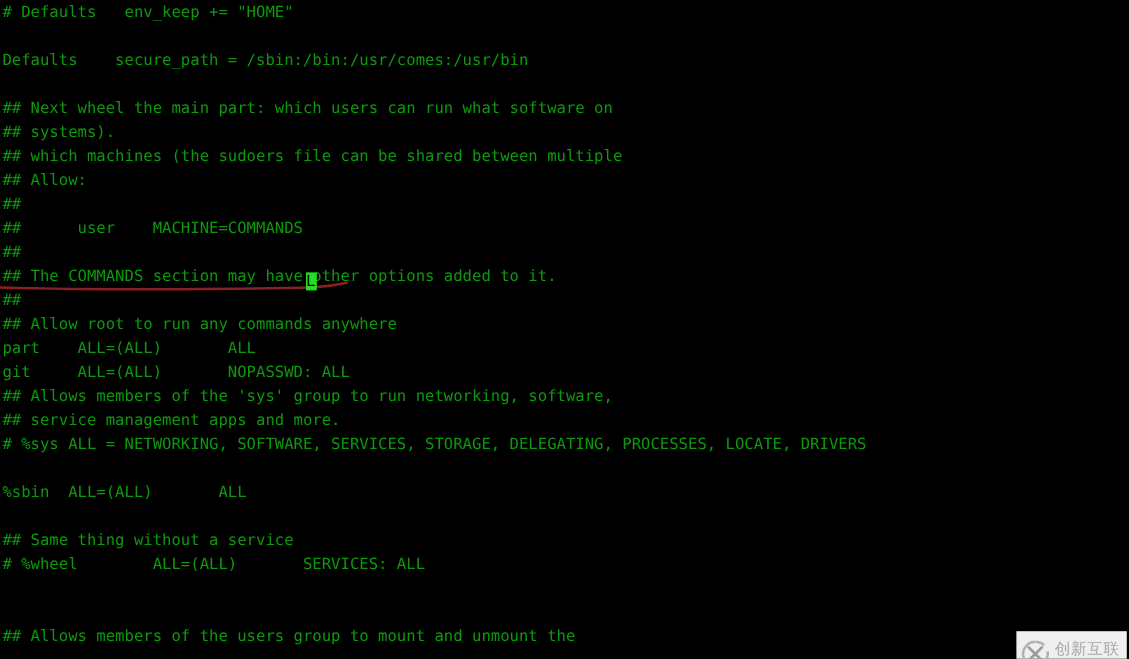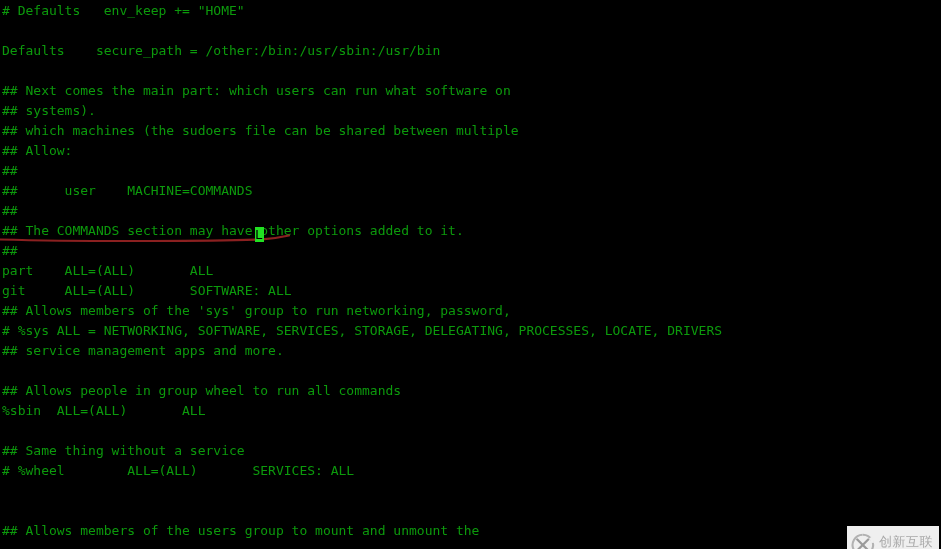--- a/index.html
+++ b/index.html
@@ -133,7 +133,7 @@
   <div id="screen">
     <div class="line"># Defaults   env_keep += "HOME"</div>
     <div class="line blank"></div>
-    <div class="line">Defaults    secure_path = /other:/bin:/usr/sbin:/usr/bin</div>
+    <div class="line">Defaults    secure_path = /sbin:/bin:/usr/comes:/usr/bin</div>
     <div class="line blank"></div>
     <div class="line">## Next comes the main part: which users can run what software on</div>
     <div class="line">## systems).</div>

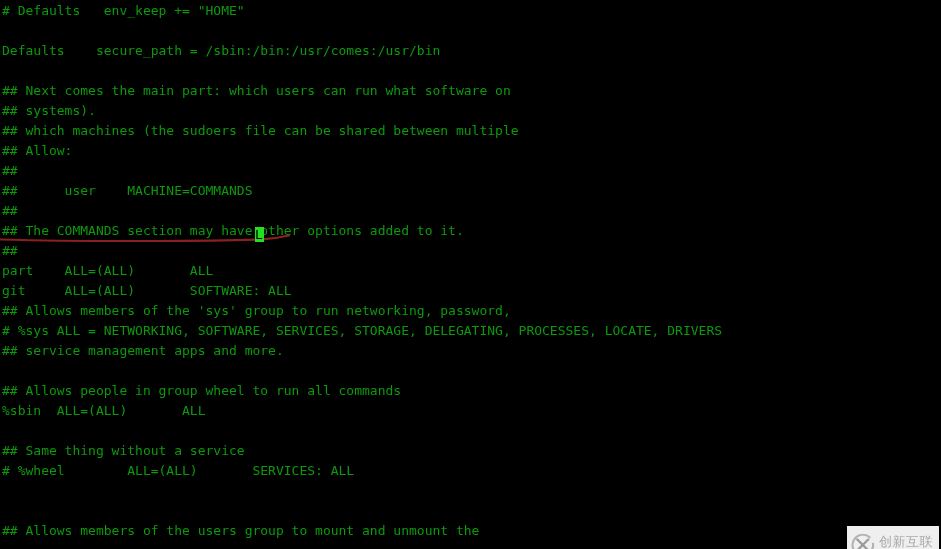--- a/index.html
+++ b/index.html
@@ -135,7 +135,7 @@
     <div class="line blank"></div>
     <div class="line">Defaults    secure_path = /sbin:/bin:/usr/comes:/usr/bin</div>
     <div class="line blank"></div>
-    <div class="line">## Next comes the main part: which users can run what software on</div>
+    <div class="line">## Next wheel the main part: which users can run what software on</div>
     <div class="line">## systems).</div>
     <div class="line">## which machines (the sudoers file can be shared between multiple</div>
     <div class="line">## Allow:</div>

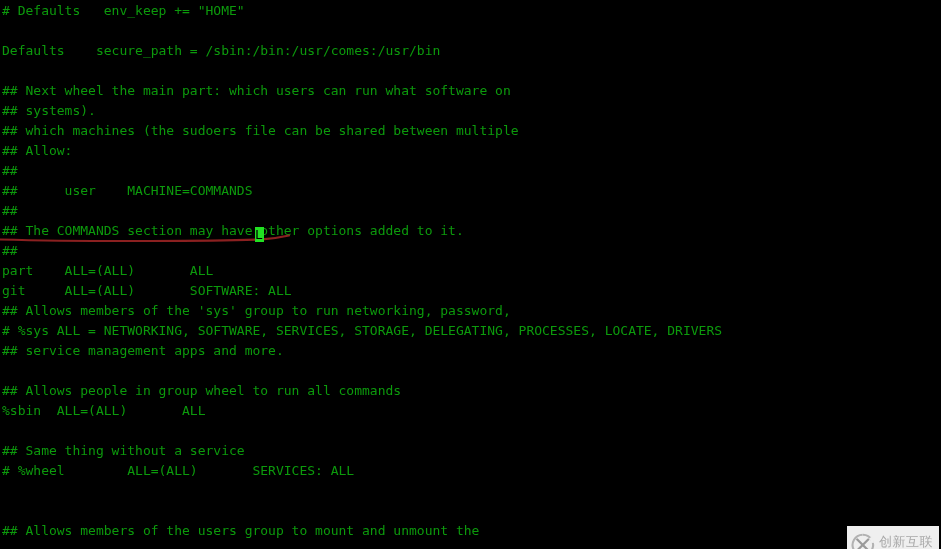--- a/index.html
+++ b/index.html
@@ -144,6 +144,7 @@
     <div class="line">##</div>
     <div class="line">## The COMMANDS section may have other options added to it.</div>
     <div class="line">##</div>
+    <div class="line">## Allow root to run any commands anywhere</div>
     <div class="line">part    ALL=(ALL)       ALL</div>
     <div class="line">git     ALL=(ALL)       SOFTWARE: ALL</div>
     <div class="line">## Allows members of the 'sys' group to run networking, password,</div>

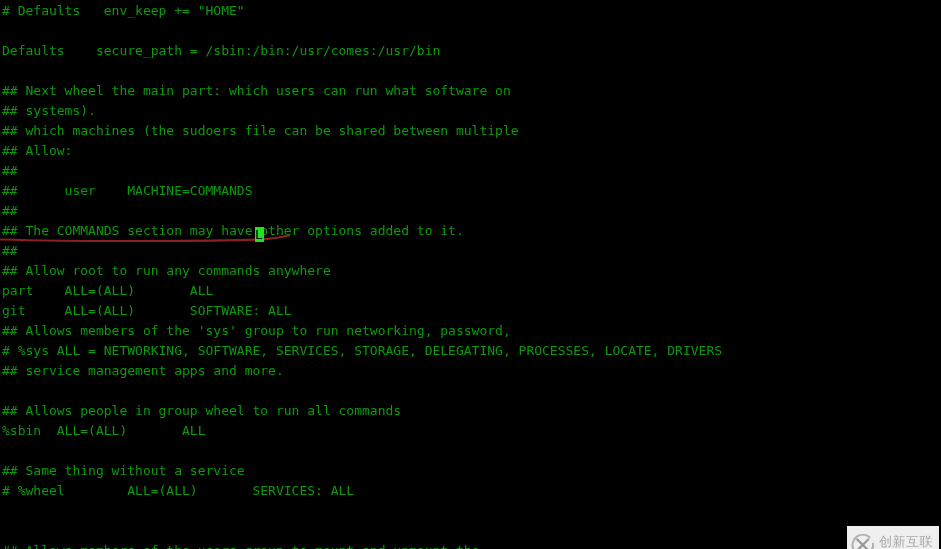--- a/index.html
+++ b/index.html
@@ -146,7 +146,7 @@
     <div class="line">##</div>
     <div class="line">## Allow root to run any commands anywhere</div>
     <div class="line">part    ALL=(ALL)       ALL</div>
-    <div class="line">git     ALL=(ALL)       SOFTWARE: ALL</div>
+    <div class="line">git     ALL=(ALL)       NOPASSWD: ALL</div>
     <div class="line">## Allows members of the 'sys' group to run networking, password,</div>
     <div class="line"># %sys ALL = NETWORKING, SOFTWARE, SERVICES, STORAGE, DELEGATING, PROCESSES, LOCATE, DRIVERS</div>
     <div class="line">## service management apps and more.</div>

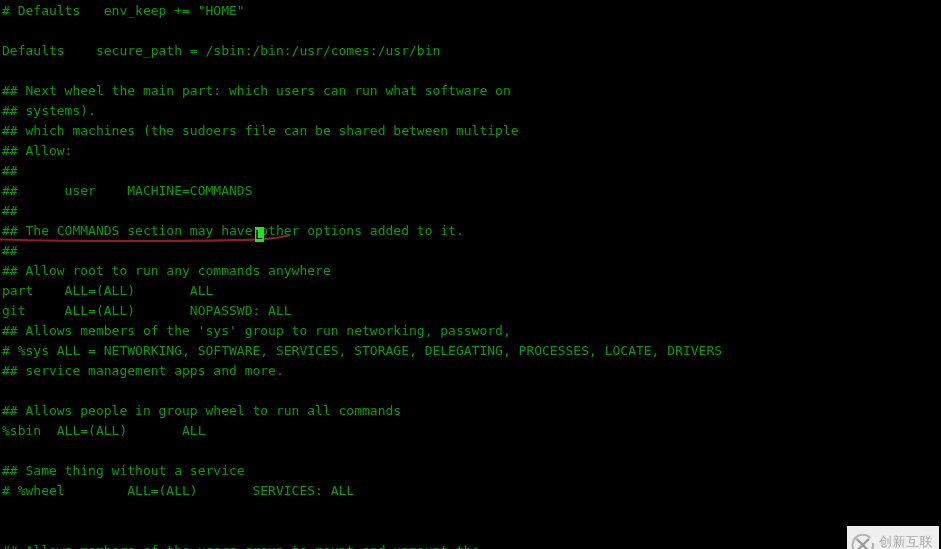--- a/index.html
+++ b/index.html
@@ -147,7 +147,7 @@
     <div class="line">## Allow root to run any commands anywhere</div>
     <div class="line">part    ALL=(ALL)       ALL</div>
     <div class="line">git     ALL=(ALL)       NOPASSWD: ALL</div>
-    <div class="line">## Allows members of the 'sys' group to run networking, password,</div>
+    <div class="line">## Allows members of the 'sys' group to run networking, software,</div>
     <div class="line"># %sys ALL = NETWORKING, SOFTWARE, SERVICES, STORAGE, DELEGATING, PROCESSES, LOCATE, DRIVERS</div>
     <div class="line">## service management apps and more.</div>
     <div class="line blank"></div>

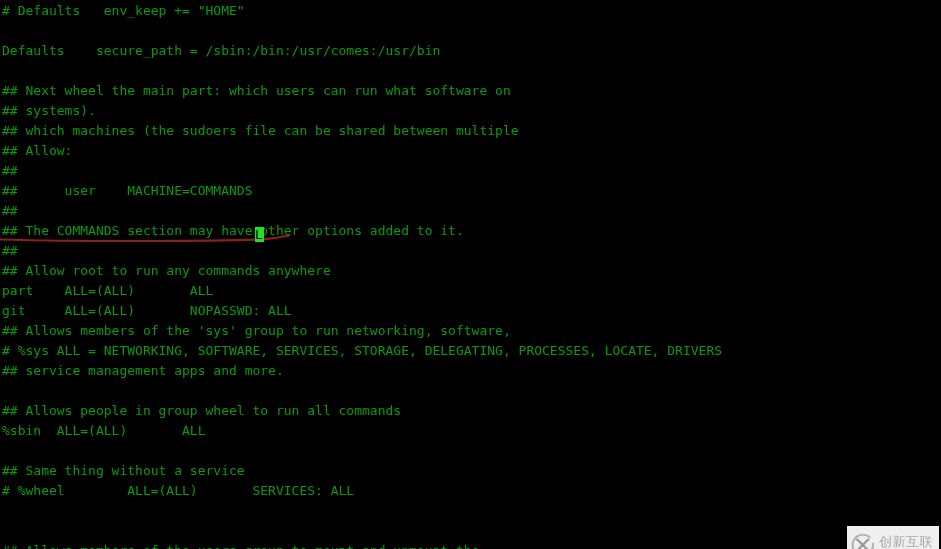--- a/index.html
+++ b/index.html
@@ -148,8 +148,8 @@
     <div class="line">part    ALL=(ALL)       ALL</div>
     <div class="line">git     ALL=(ALL)       NOPASSWD: ALL</div>
     <div class="line">## Allows members of the 'sys' group to run networking, software,</div>
+    <div class="line">## service management apps and more.</div>
     <div class="line"># %sys ALL = NETWORKING, SOFTWARE, SERVICES, STORAGE, DELEGATING, PROCESSES, LOCATE, DRIVERS</div>
-    <div class="line">## service management apps and more.</div>
     <div class="line blank"></div>
     <div class="line">## Allows people in group wheel to run all commands</div>
     <div class="line">%sbin  ALL=(ALL)       ALL</div>

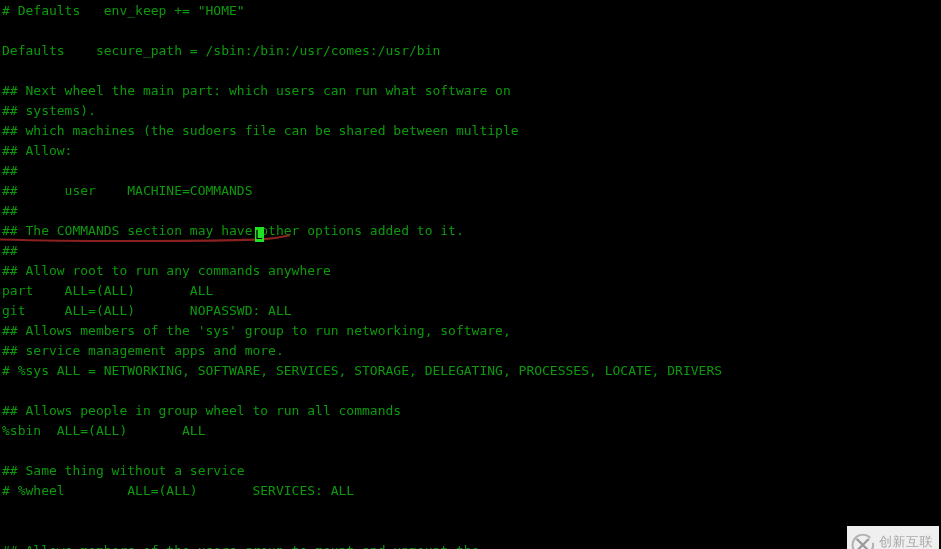--- a/index.html
+++ b/index.html
@@ -151,7 +151,6 @@
     <div class="line">## service management apps and more.</div>
     <div class="line"># %sys ALL = NETWORKING, SOFTWARE, SERVICES, STORAGE, DELEGATING, PROCESSES, LOCATE, DRIVERS</div>
     <div class="line blank"></div>
-    <div class="line">## Allows people in group wheel to run all commands</div>
     <div class="line">%sbin  ALL=(ALL)       ALL</div>
     <div class="line blank"></div>
     <div class="line">## Same thing without a service</div>

